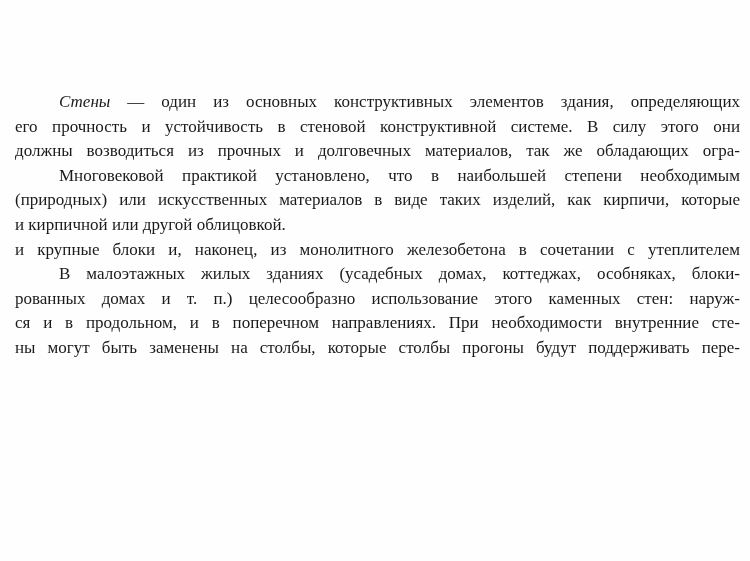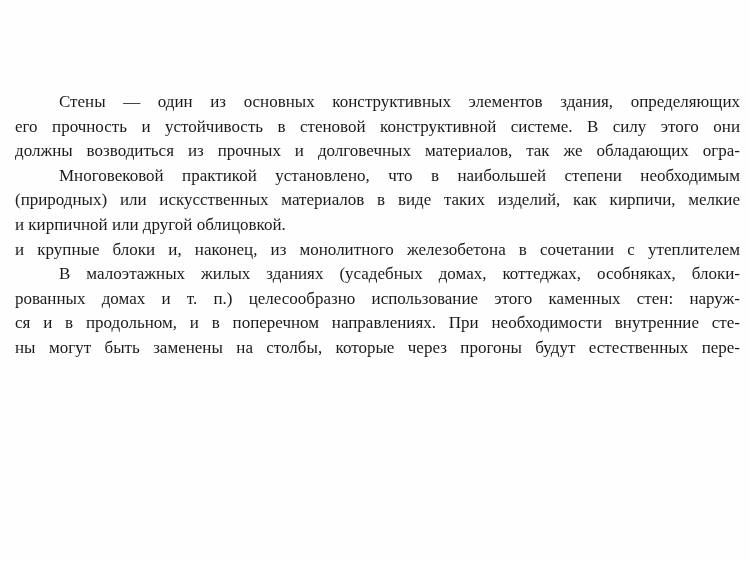--- a/index.html
+++ b/index.html
@@ -19,7 +19,7 @@
   }
   .line.last { text-align-last: left; }
   .line.indent { padding-left: 44px; }
-  .em { }
+  .em { font-style: italic; }
 </style>
 </head>
 <body>

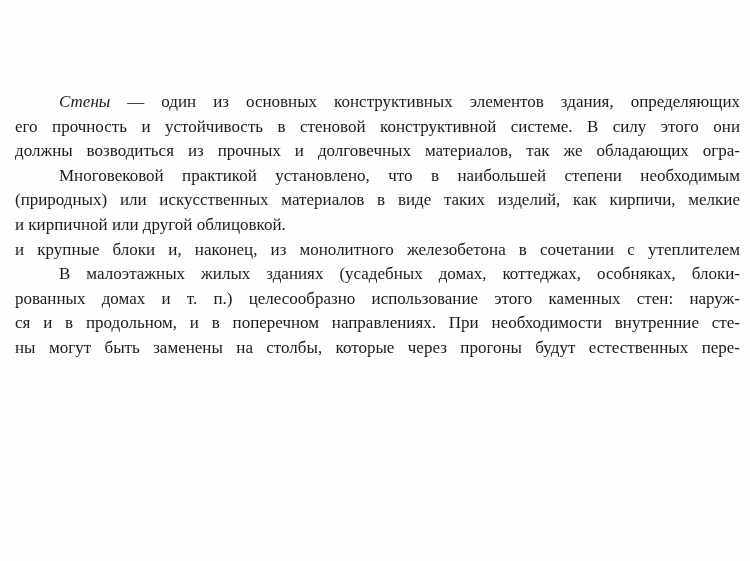--- a/index.html
+++ b/index.html
@@ -35,7 +35,7 @@
 
     <div class="paragraph">
       <span class="line indent">Многовековой практикой установлено, что в наибольшей степени необходимым</span>
-      <span class="line">(природных) или искусственных материалов в виде таких изделий, как кирпичи, мелкие</span>
+      <span class="line">(природных) или искусственных материалов в виде таких изделий, как кирпичи, которые</span>
       <span class="line last">и кирпичной или другой облицовкой.</span>
       <span class="line">и крупные блоки и, наконец, из монолитного железобетона в сочетании с утеплителем</span>
     </div>

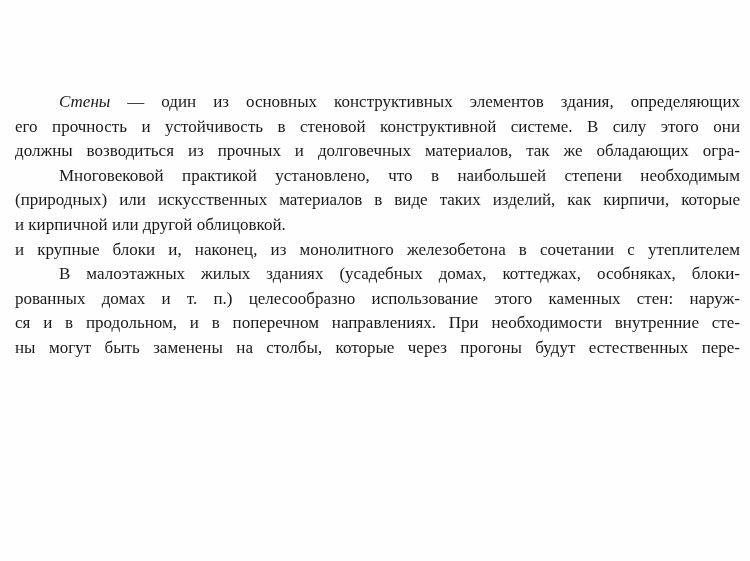--- a/index.html
+++ b/index.html
@@ -44,7 +44,7 @@
       <span class="line indent">В малоэтажных жилых зданиях (усадебных домах, коттеджах, особняках, блоки-</span>
       <span class="line">рованных домах и т. п.) целесообразно использование этого каменных стен: наруж-</span>
       <span class="line">ся и в продольном, и в поперечном направлениях. При необходимости внутренние сте-</span>
-      <span class="line">ны могут быть заменены на столбы, которые через прогоны будут естественных пере-</span>
+      <span class="line">ны могут быть заменены на столбы, которые столбы прогоны будут поддерживать пере-</span>
     </div>
 
   </div>

